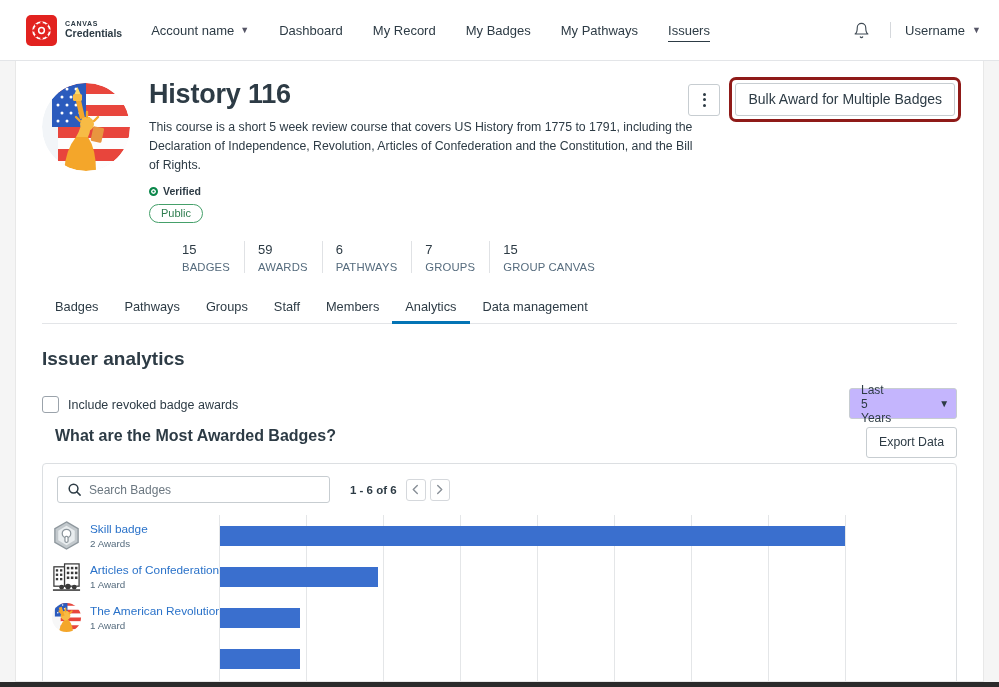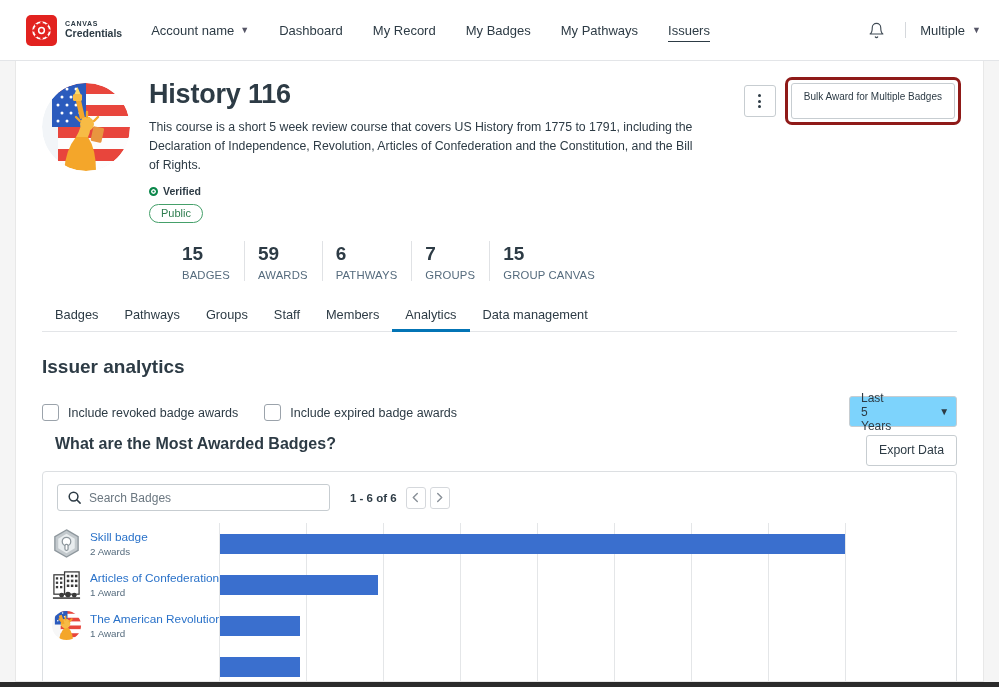--- a/index.html
+++ b/index.html
@@ -289,7 +289,7 @@
       </div>
       <div class="nav-divider"></div>
       <div class="user-menu">
-        <span>Multiple</span>
+        <span>Username</span>
         <span class="caret">▼</span>
       </div>
     </div>

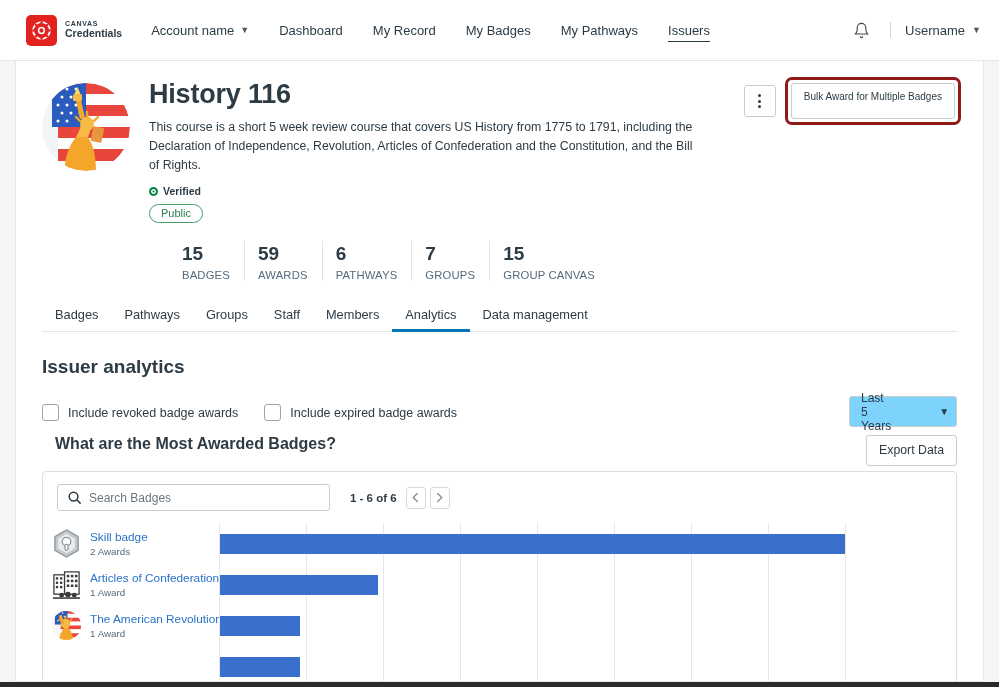--- a/index.html
+++ b/index.html
@@ -121,7 +121,7 @@
   .bulk-btn {
     border: 1px solid #c7cdd1; border-radius: 3px; background: #fff;
     font-family: "Liberation Sans", sans-serif;
-    font-size: 10px; color: #2d3b45; padding: 7px 12px 16px;
+    font-size: 14px; color: #2d3b45; padding: 7px 12px 8px;
     cursor: pointer; white-space: nowrap;
   }
 

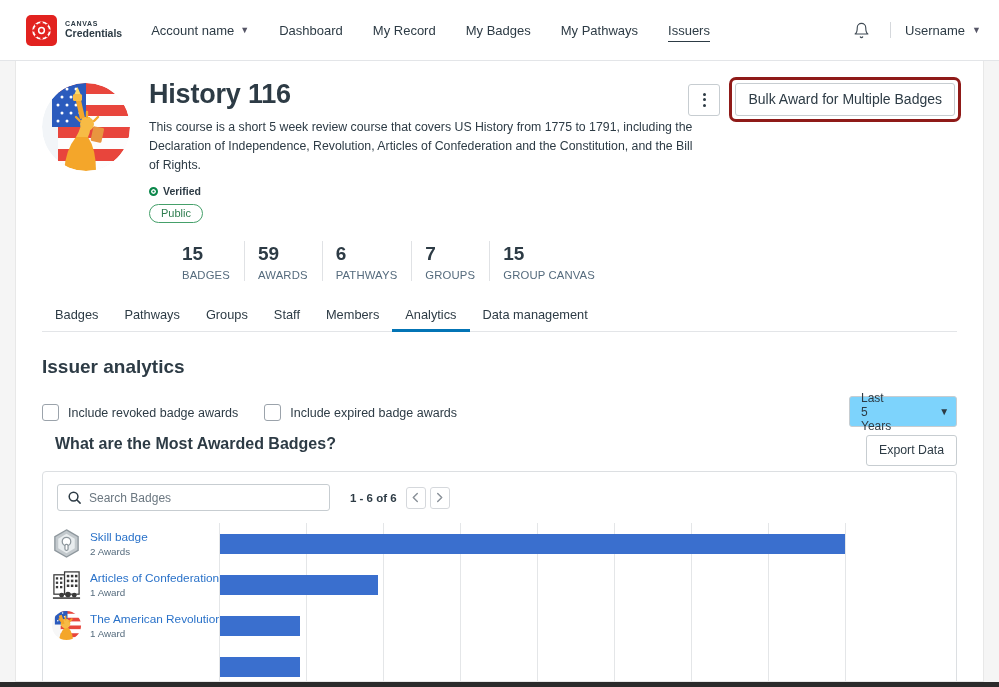--- a/index.html
+++ b/index.html
@@ -132,7 +132,7 @@
     border-right: 1px solid #e0e2e5; min-width: 0;
   }
   .stat:last-child { border-right: none; }
-  .stat .num { font-size: 19px; font-weight: bold; color: #2d3b45; line-height: 1.35;}
+  .stat .num { font-size: 13px; font-weight: normal; color: #2d3b45; line-height: 1.35;}
   .stat .lab { font-size: 11.3px; color: #556b7d; letter-spacing: .15px; margin-top: 2px;}
 
   

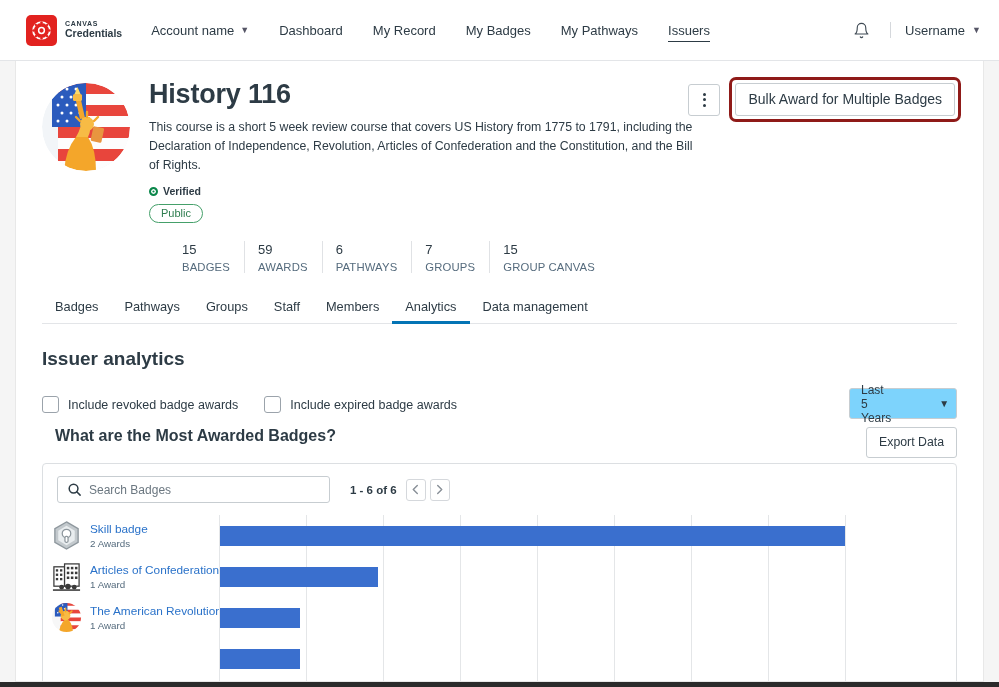--- a/index.html
+++ b/index.html
@@ -167,7 +167,7 @@
   .range-select {
     position: absolute; right: 0; top: -8px;
     width: 108px; height: 31px;
-    border: 1px solid #c7cdd1; border-radius: 3px; background: #7dd3fc;
+    border: 1px solid #c7cdd1; border-radius: 3px; background: #c4b5fd;
     display: flex; align-items: center; justify-content: space-between;
     padding: 0 9px 0 11px; cursor: pointer; gap: 48px;
   }

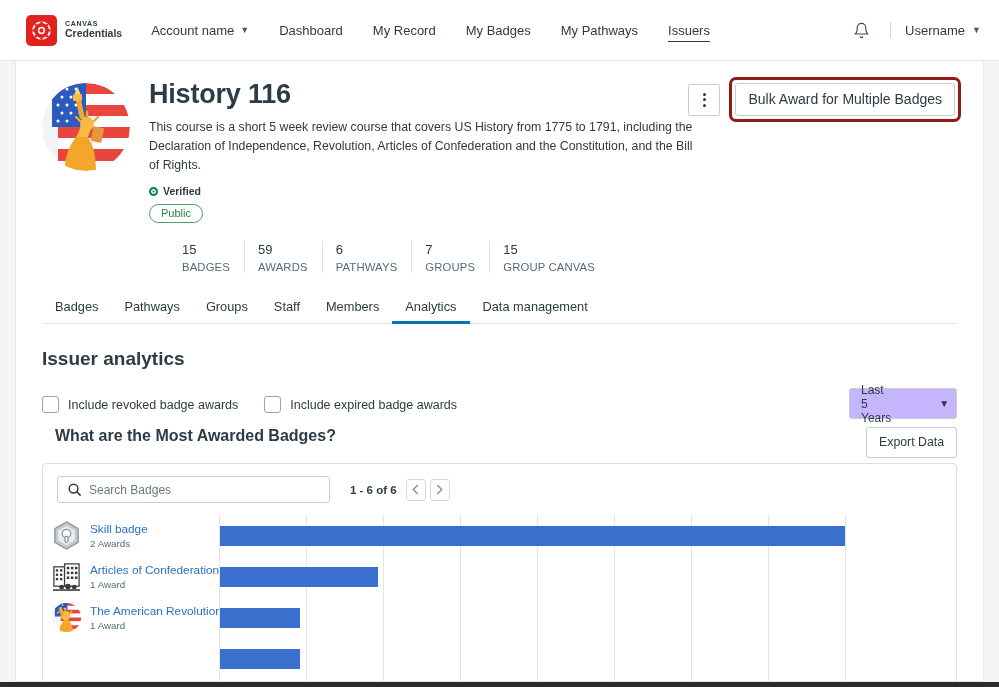--- a/index.html
+++ b/index.html
@@ -414,10 +414,6 @@
         <div class="chk-group">
           <span class="chk"></span>
           <span class="chk-label">Include revoked badge awards</span>
-        </div>
-        <div class="chk-group">
-          <span class="chk"></span>
-          <span class="chk-label">Include expired badge awards</span>
         </div>
         <div class="range-select">
           <span class="val">Last 5 Years</span>

